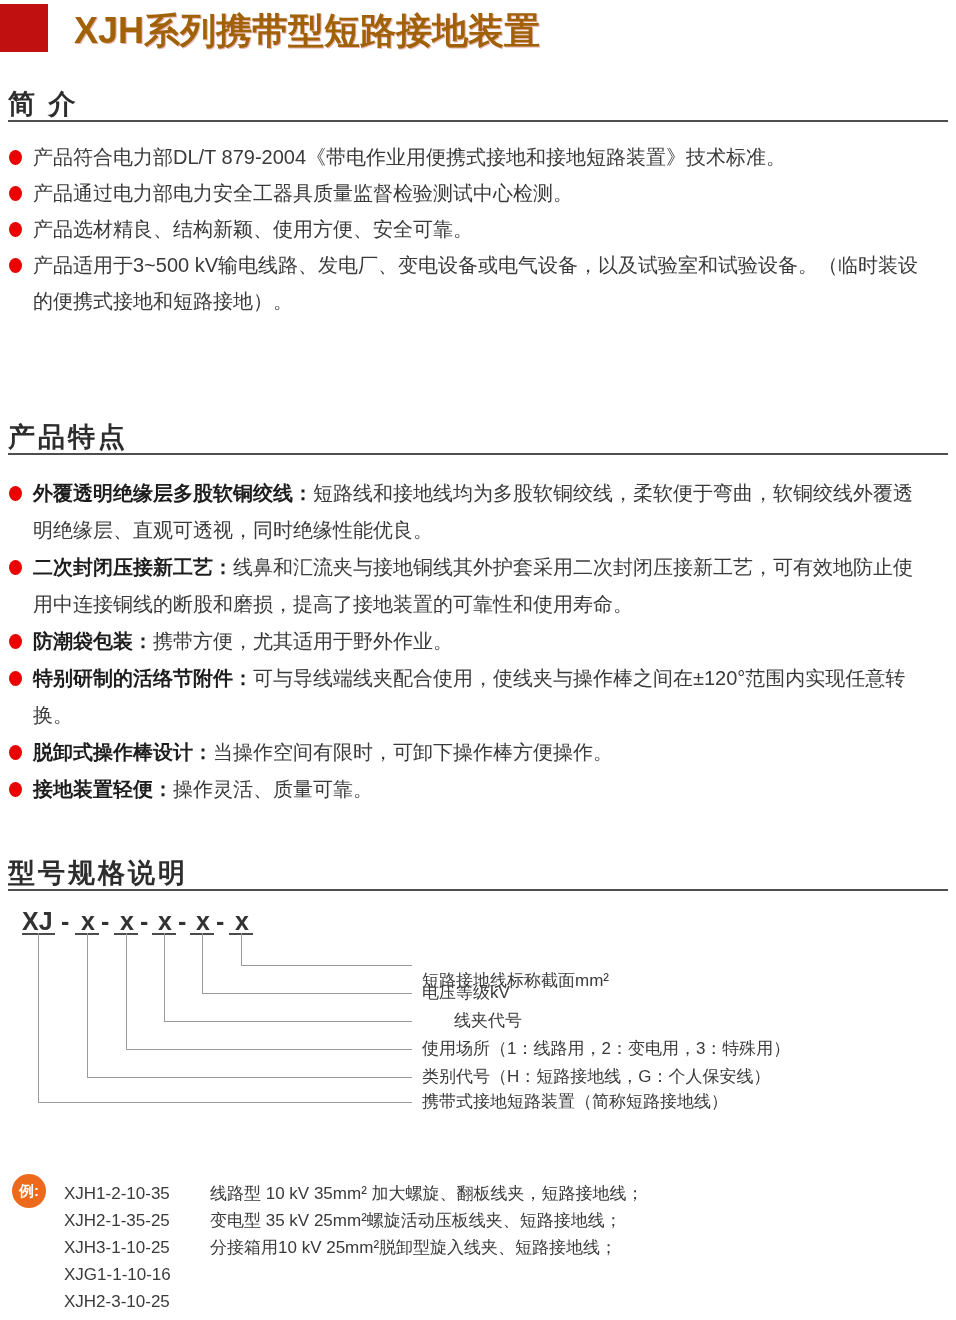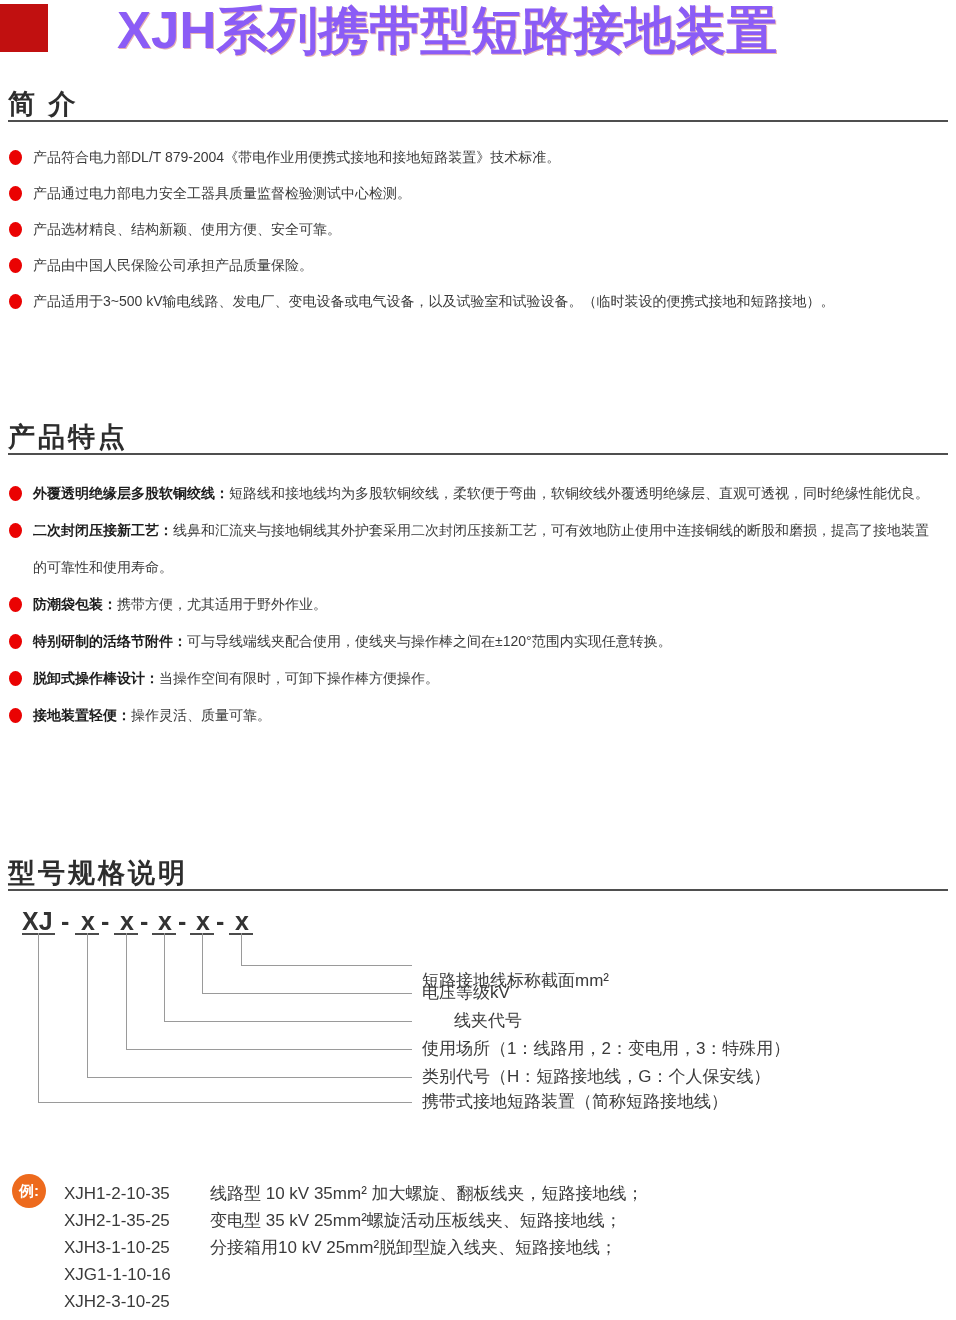--- a/index.html
+++ b/index.html
@@ -12,10 +12,9 @@
   
   .title-marker { left:0; top:4px; width:48px; height:48px; background:#c11010; }
   .page-title {
-    left:74px; top:6px; line-height:50px; font-size:51px; font-weight:800;
-    color:#8b5cf6; letter-spacing:0px; white-space:nowrap;
+    left:74px; top:6px; line-height:50px; font-size:36px; font-weight:800;
+    color:#a16207; letter-spacing:0px; white-space:nowrap;
     text-shadow:1px 1px 0 #e5b0b0;
-    margin-left:43px;
   }
 
   

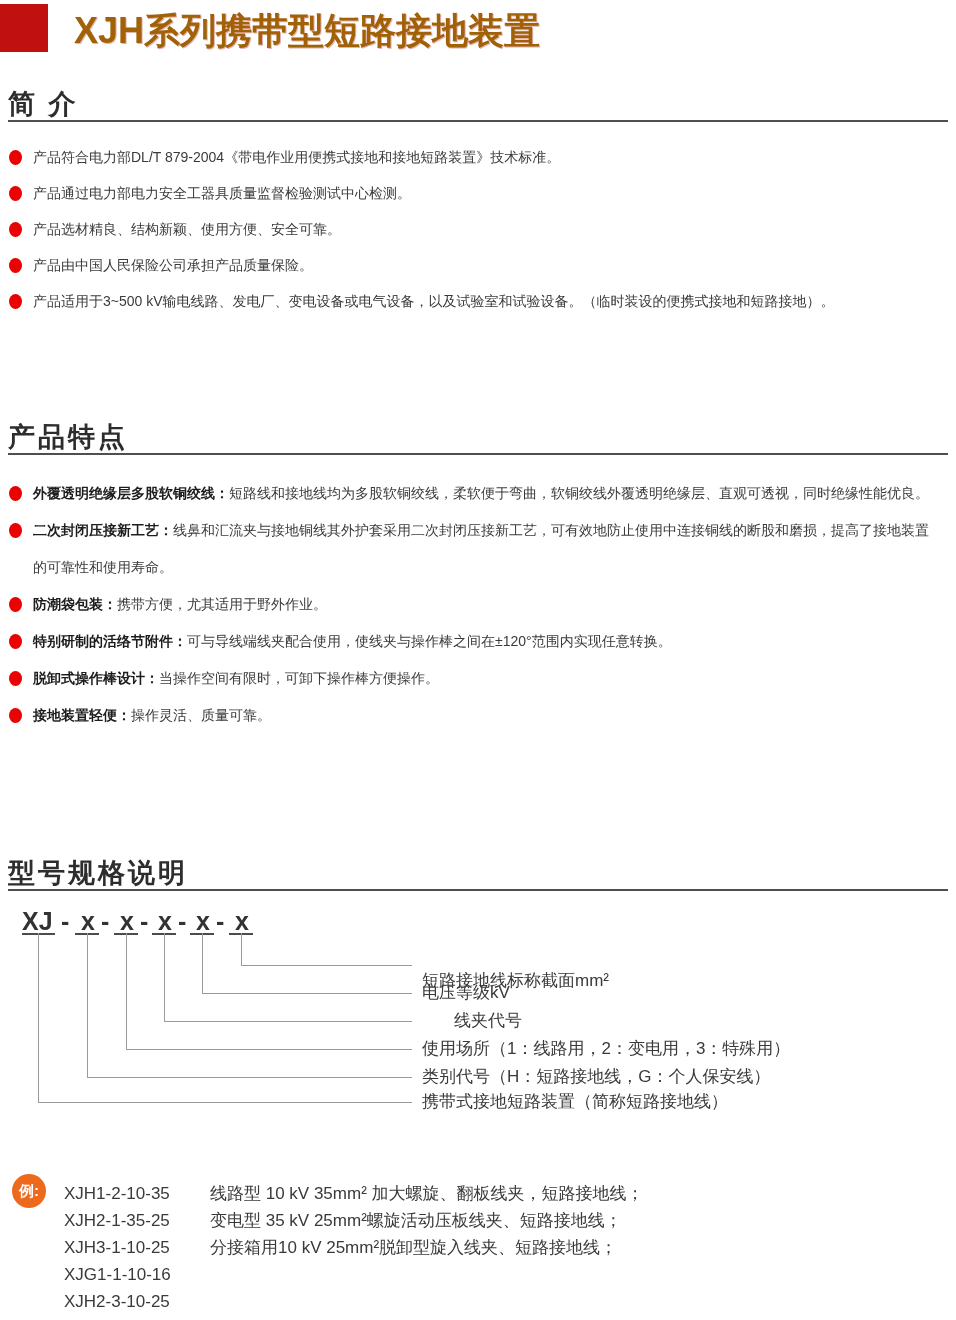--- a/index.html
+++ b/index.html
@@ -26,7 +26,7 @@
 
   
   .bullets { list-style:none; margin:0; padding:0; }
-  .bullets li { position:relative; padding-left:25px; font-size:14px; }
+  .bullets li { position:relative; padding-left:25px; font-size:20px; }
   .intro-list { left:8px; top:139px; width:916px; }
   .intro-list li { line-height:36px; }
   .features-list { left:8px; top:475px; width:924px; }

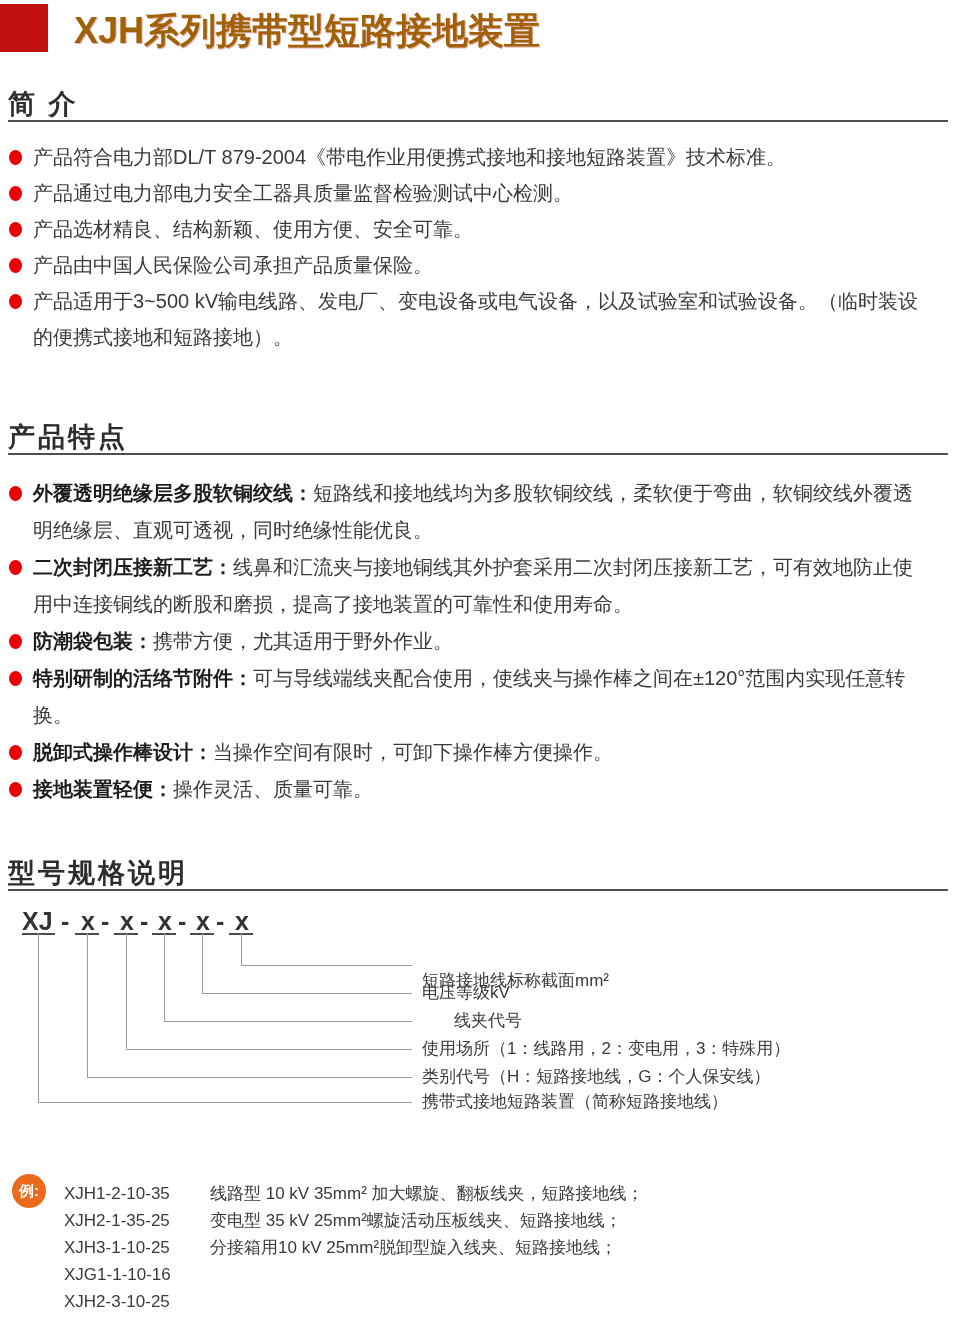--- a/index.html
+++ b/index.html
@@ -74,7 +74,6 @@
   <li><span class="dot"></span><span>产品符合电力部DL/T 879-2004《带电作业用便携式接地和接地短路装置》技术标准。</span></li>
   <li><span class="dot"></span><span>产品通过电力部电力安全工器具质量监督检验测试中心检测。</span></li>
   <li><span class="dot"></span><span>产品选材精良、结构新颖、使用方便、安全可靠。</span></li>
-  <li><span class="dot"></span><span>产品由中国人民保险公司承担产品质量保险。</span></li>
   <li><span class="dot"></span><span>产品适用于3~500 kV输电线路、发电厂、变电设备或电气设备，以及试验室和试验设备。（临时装设的便携式接地和短路接地）。</span></li>
 </ul>
 

